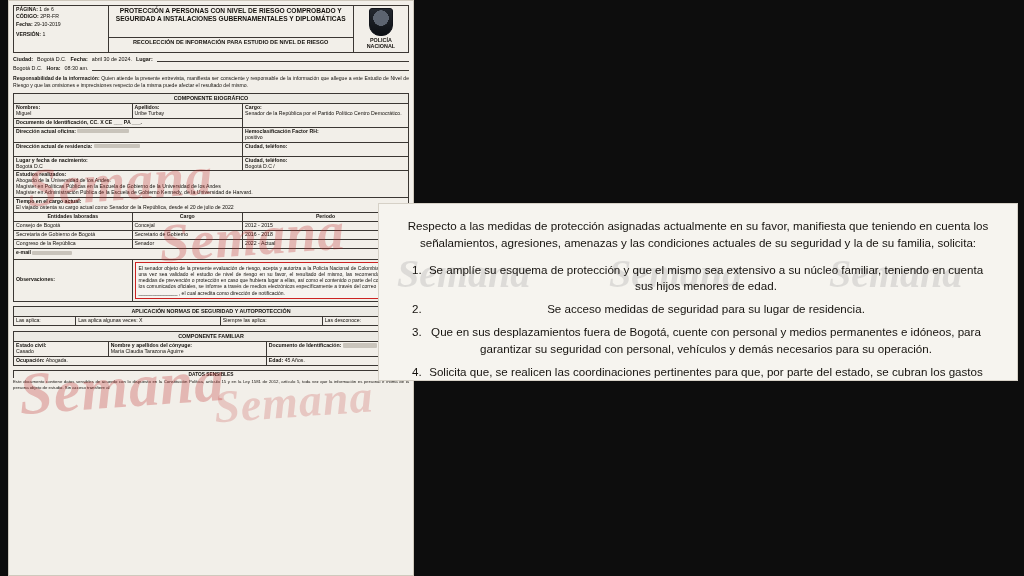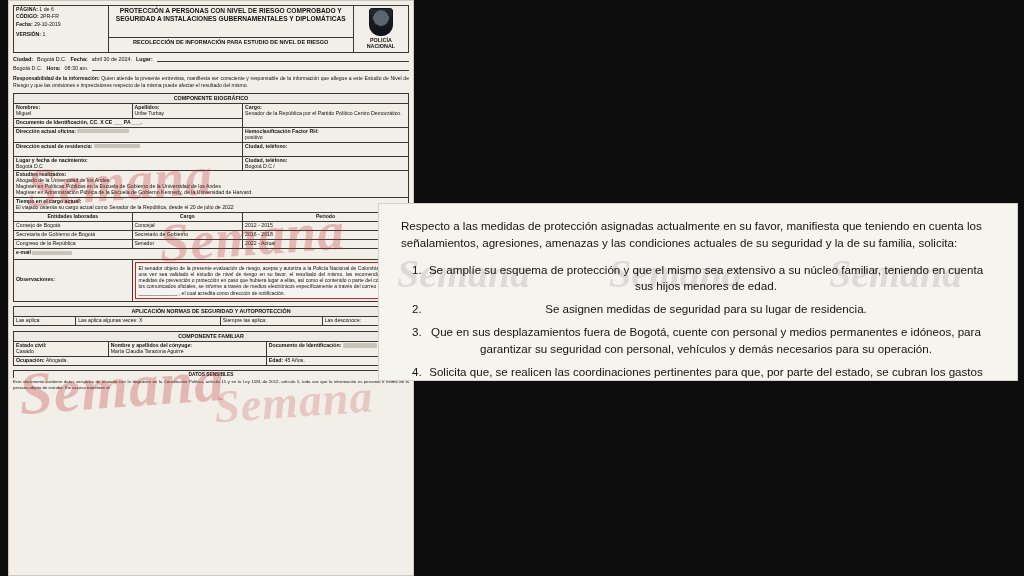--- a/index.html
+++ b/index.html
@@ -103,7 +103,7 @@
   .rwm-b{left:230px;}
   .rwm-c{left:450px;}
   .r-intro{
-    position:relative;margin:14px 22px 0 22px;font-size:11.6px;line-height:1.45;text-align:left;
+    position:relative;margin:14px 22px 0 22px;font-size:11.6px;line-height:1.45;text-align:center;
   }
   ol.r-list{
     position:relative;margin:10px 30px 0 46px;padding:0;font-size:11.6px;line-height:1.45;

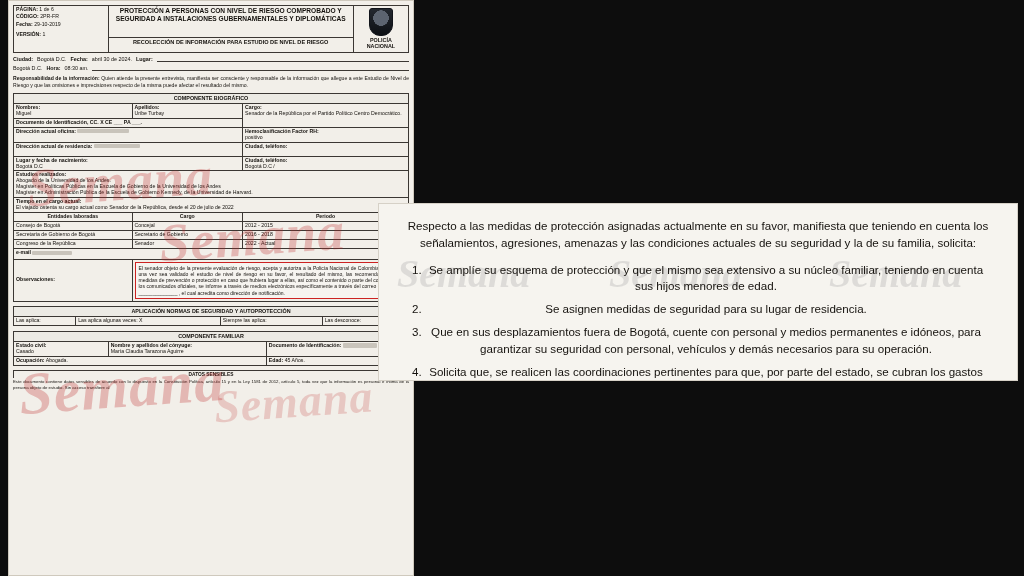--- a/index.html
+++ b/index.html
@@ -329,7 +329,7 @@
   <p class="r-intro">Respecto a las medidas de protección asignadas actualmente en su favor, manifiesta que teniendo en cuenta los señalamientos, agresiones, amenazas y las condiciones actuales de su seguridad y la de su familia, solicita:</p>
   <ol class="r-list">
     <li>Se amplíe su esquema de protección y que el mismo sea extensivo a su núcleo familiar, teniendo en cuenta sus hijos menores de edad.</li>
-    <li>Se asignen medidas de seguridad para su lugar de residencia.</li>
+    <li>Se acceso medidas de seguridad para su lugar de residencia.</li>
     <li>Que en sus desplazamientos fuera de Bogotá, cuente con personal y medios permanentes e idóneos, para garantizar su seguridad con personal, vehículos y demás necesarios para su operación.</li>
     <li>Solicita que, se realicen las coordinaciones pertinentes para que, por parte del estado, se cubran los gastos necesarios para la operación de su esquema de protección en todo el territorio nacional.</li>
   </ol>

